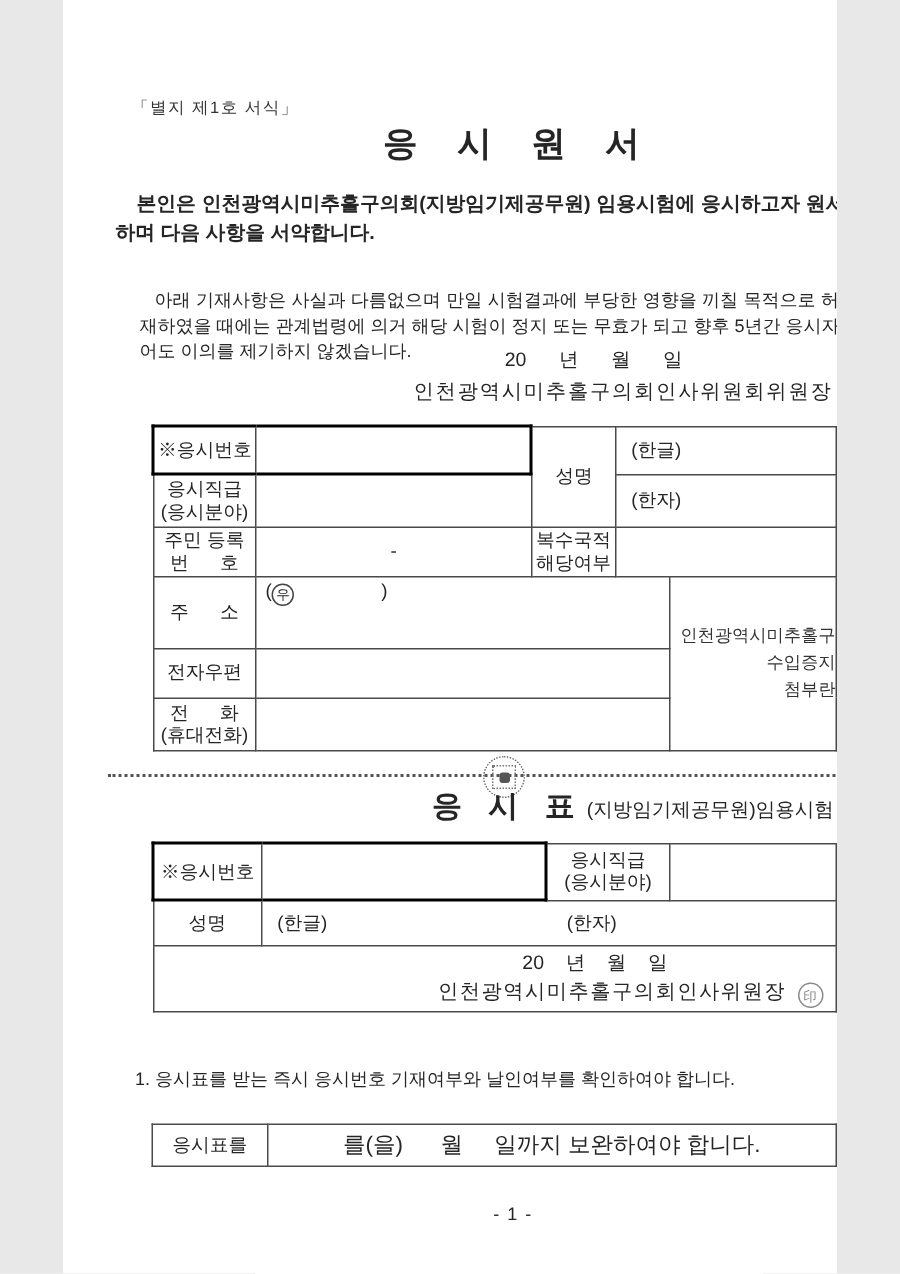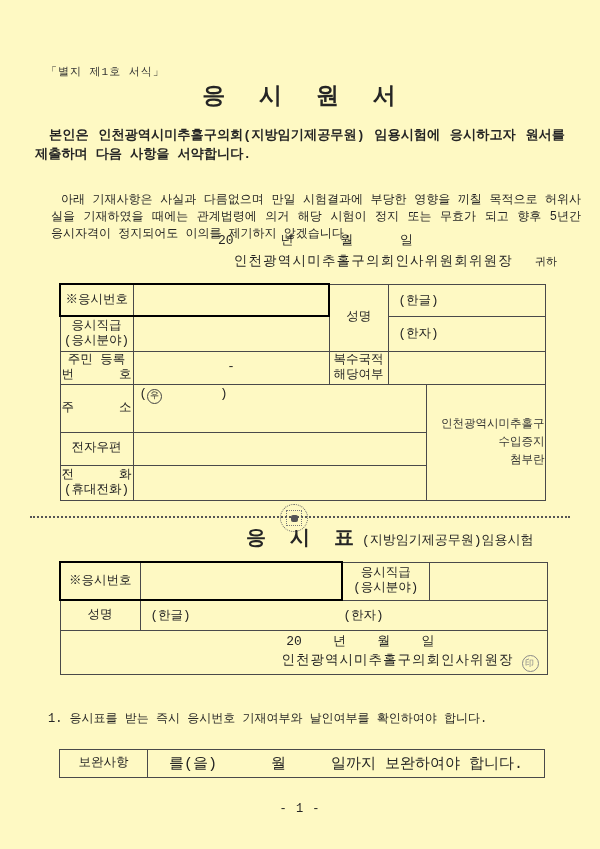--- a/index.html
+++ b/index.html
@@ -4,8 +4,8 @@
 <style>
   html,body{margin:0;padding:0;background:#e8e8e8;}
   .page{
-    position:relative; width:600px; height:849px; background:#fef9c3;
-    font-family:Liberation Mono, monospace; color:#252525;
+    position:relative; width:516px; height:849px; background:#ffffff;
+    font-family:Liberation Sans, sans-serif; color:#252525;
     margin:0 auto; overflow:hidden;
   }
   .abs{position:absolute;}

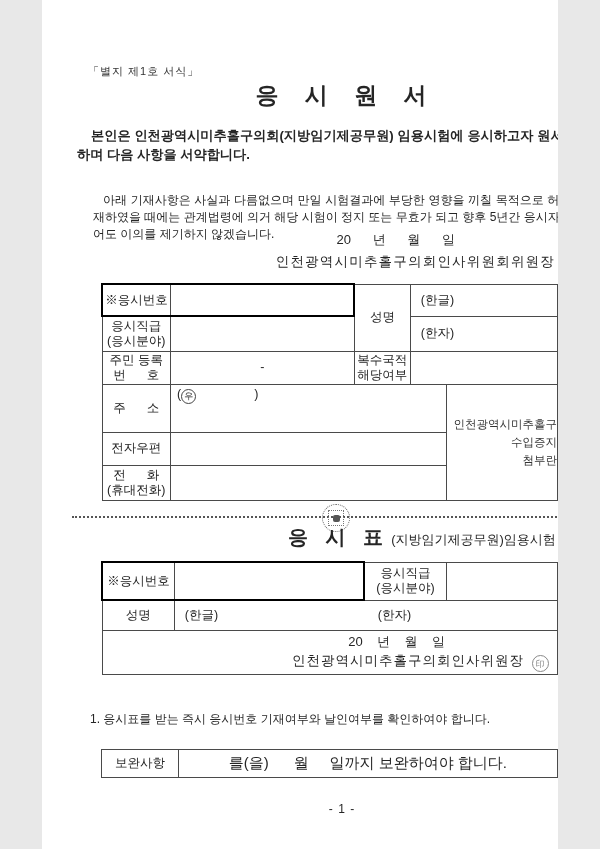--- a/index.html
+++ b/index.html
@@ -180,7 +180,7 @@
     </colgroup>
     <tbody>
         <tr style="height:28px">
-      <td class="lbl">보완사항</td>
+      <td class="lbl">응시표를</td>
       <td class="supp-text">를(을)      월     일까지 보완하여야 합니다.</td>
     </tr>
   </tbody>

